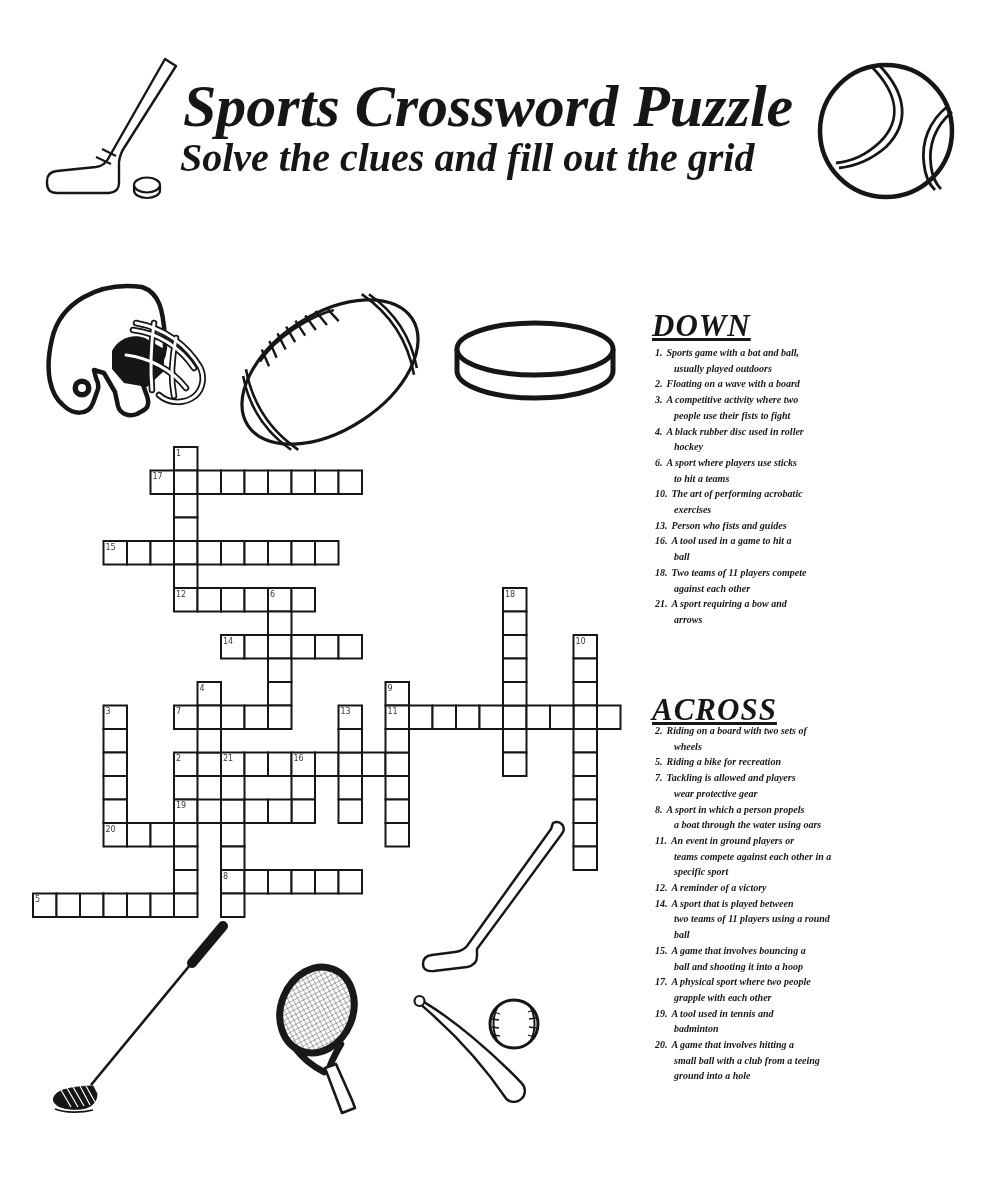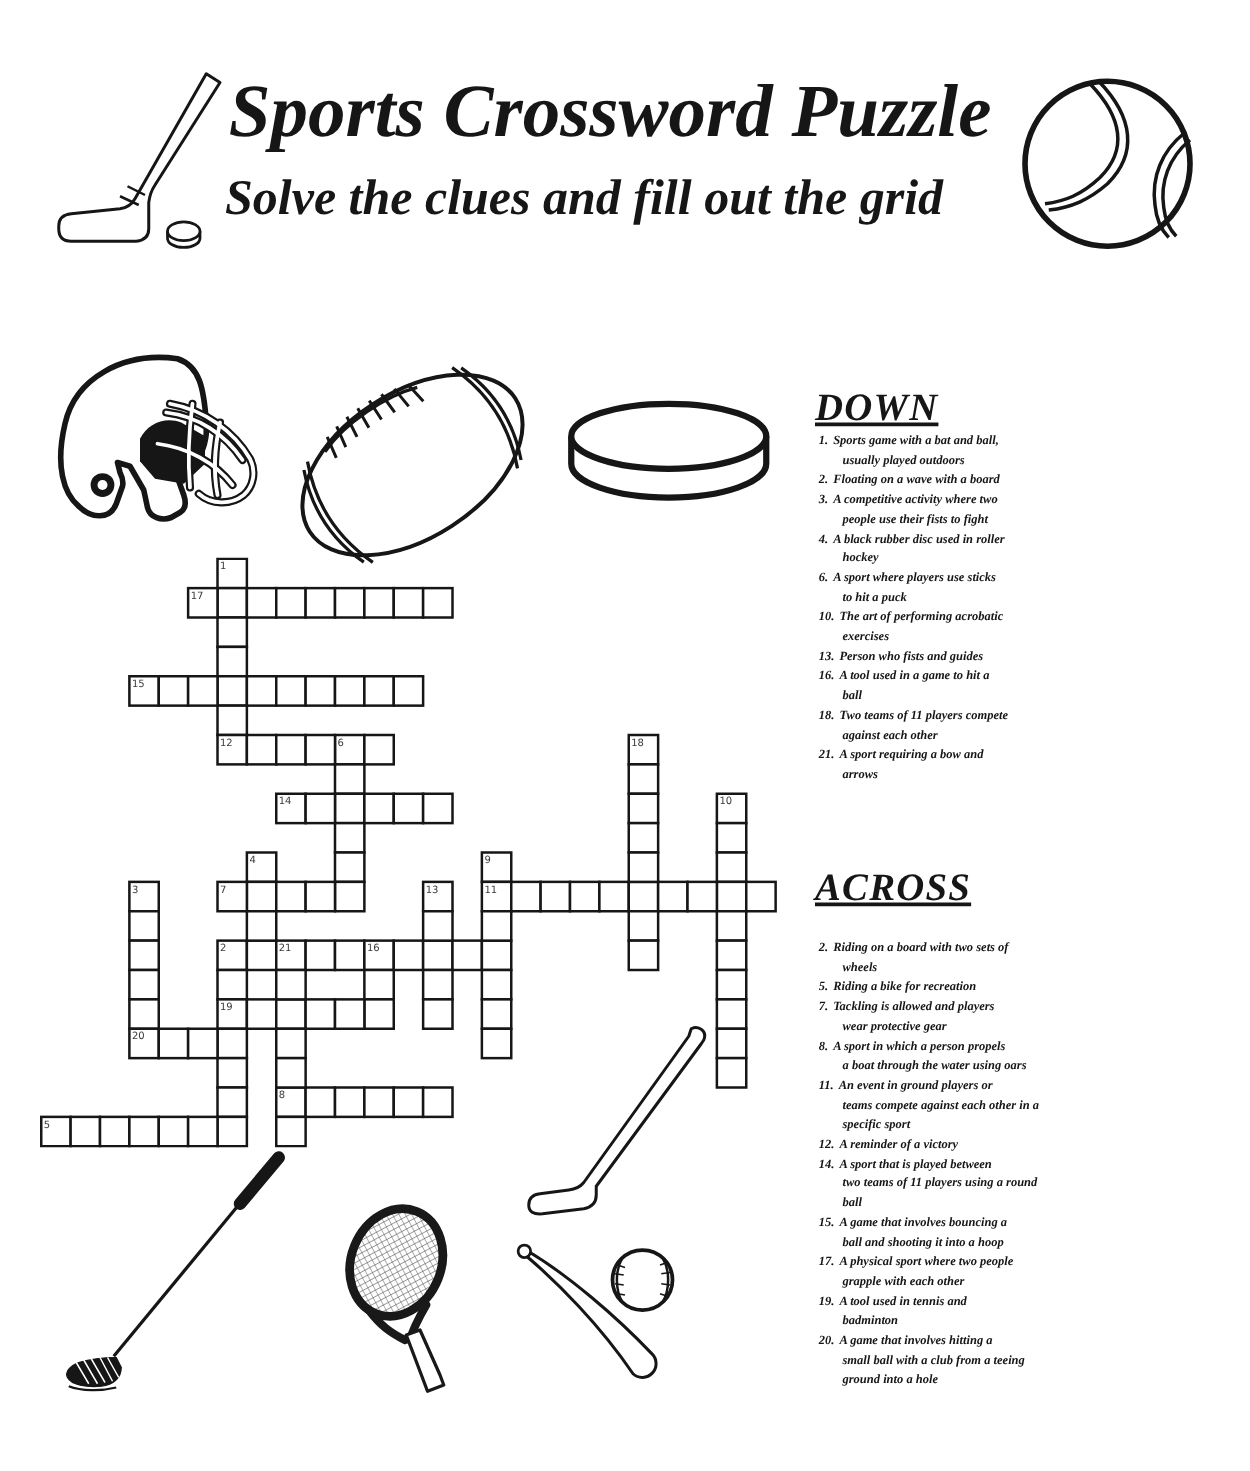--- a/index.html
+++ b/index.html
@@ -6,7 +6,7 @@
   .canvas{position:relative;width:1000px;height:1177px;background:#fff;overflow:hidden;
           font-family:"Liberation Serif",serif;color:#161616;}
   .abs{position:absolute;}
-  .title{left:183px;top:56px;width:650px;font-size:60px;line-height:66px;
+  .title{left:183px;top:73px;width:650px;font-size:60px;line-height:66px;
          font-style:italic;font-weight:bold;letter-spacing:0px;white-space:nowrap;}
   .subtitle{left:180px;top:134px;width:650px;font-size:40px;line-height:48px;
             font-style:italic;font-weight:bold;white-space:nowrap;}

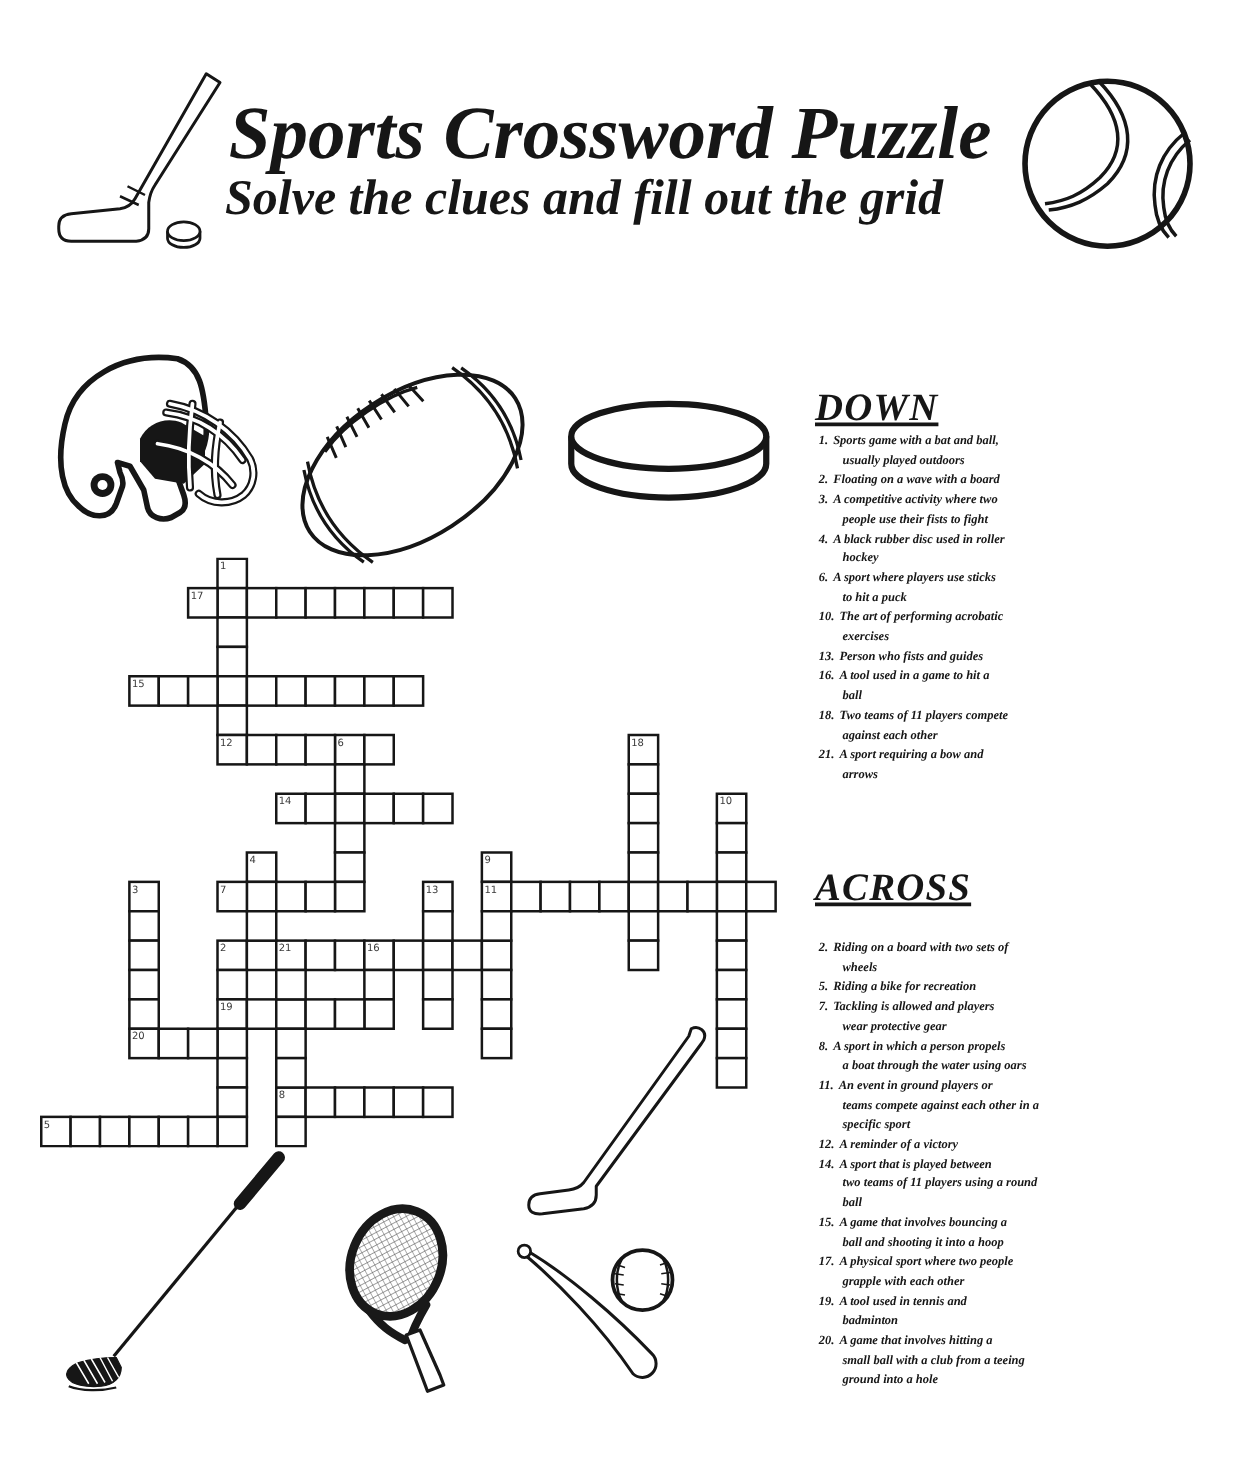--- a/index.html
+++ b/index.html
@@ -241,7 +241,7 @@
       <li class="clue"><span class="clue-num">4.</span><span class="clue-text">A black rubber disc used in roller
 hockey</span></li>
       <li class="clue"><span class="clue-num">6.</span><span class="clue-text">A sport where players use sticks
-to hit a puck</span></li>
+to hit a teams</span></li>
       <li class="clue"><span class="clue-num">10.</span><span class="clue-text">The art of performing acrobatic
 exercises</span></li>
       <li class="clue"><span class="clue-num">13.</span><span class="clue-text">Person who fists and guides</span></li>

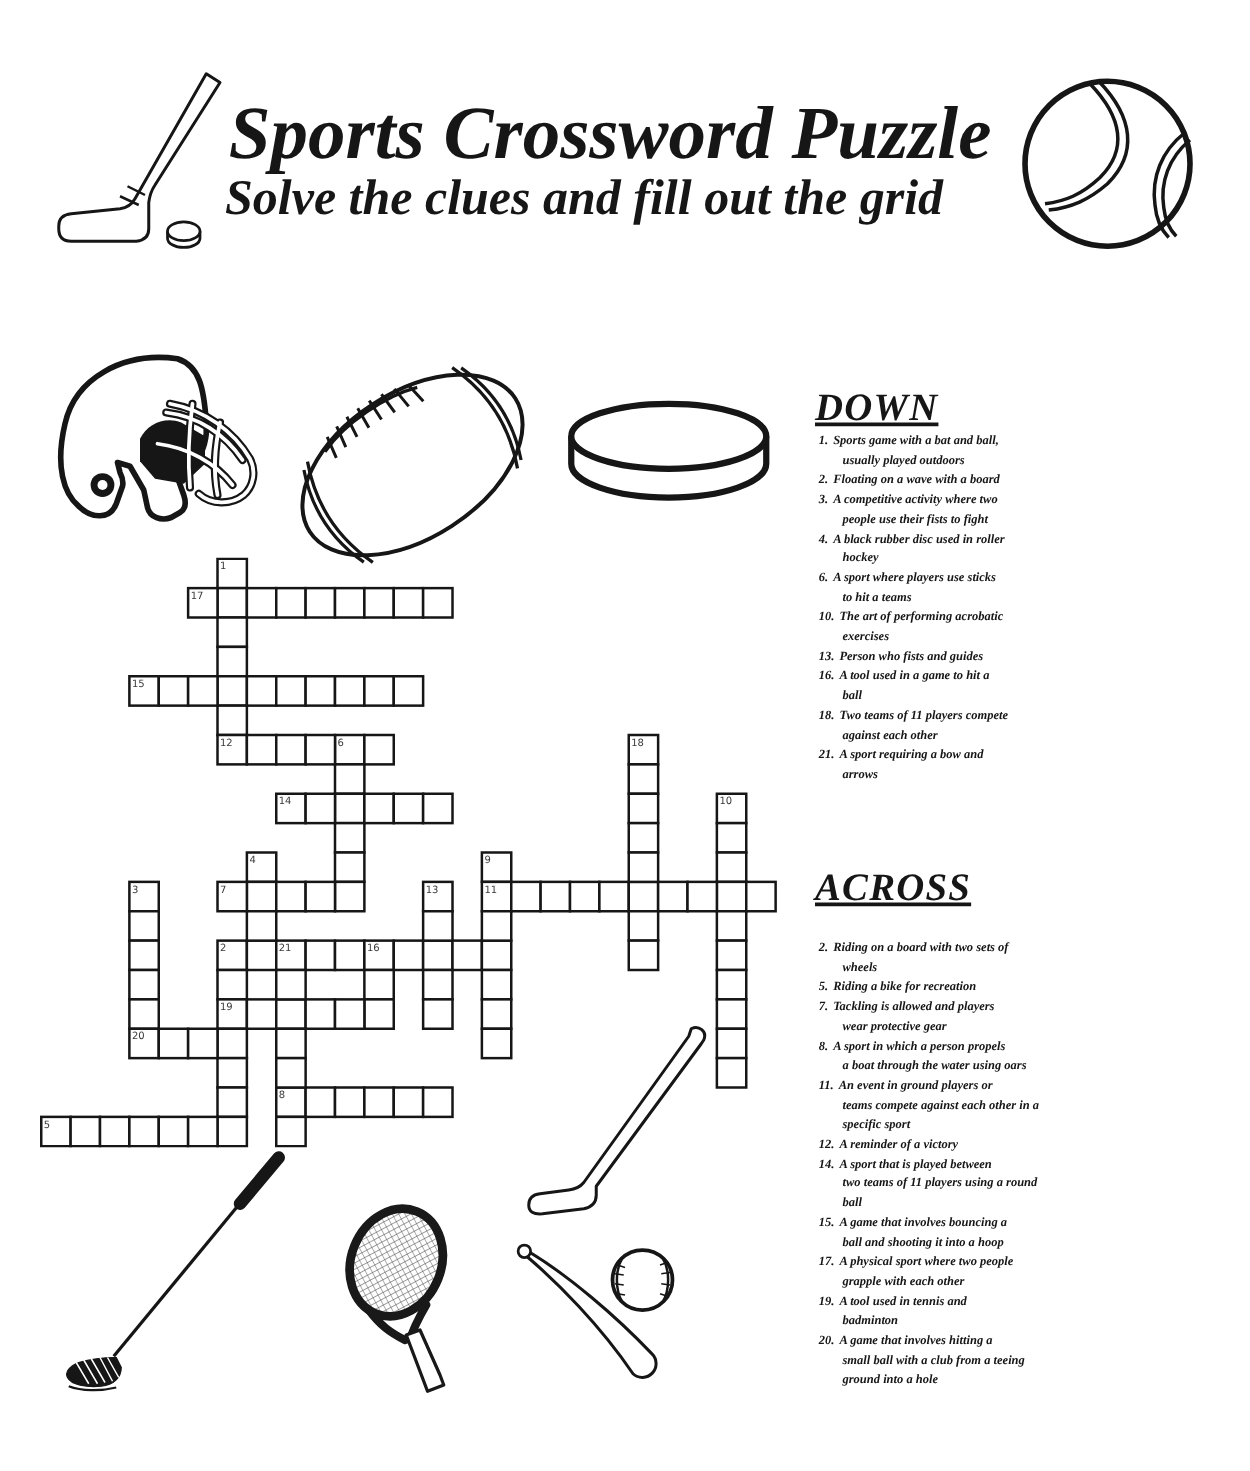--- a/index.html
+++ b/index.html
@@ -254,7 +254,7 @@
     </ol>
 
   <div class="abs clue-head" style="left:652px;top:692px;">ACROSS</div>
-  <ol class="abs clue-list" style="left:655px;top:751px;" id="across-list">
+  <ol class="abs clue-list" style="left:655px;top:723px;" id="across-list">
       <li class="clue"><span class="clue-num">2.</span><span class="clue-text">Riding on a board with two sets of
 wheels</span></li>
       <li class="clue"><span class="clue-num">5.</span><span class="clue-text">Riding a bike for recreation</span></li>

